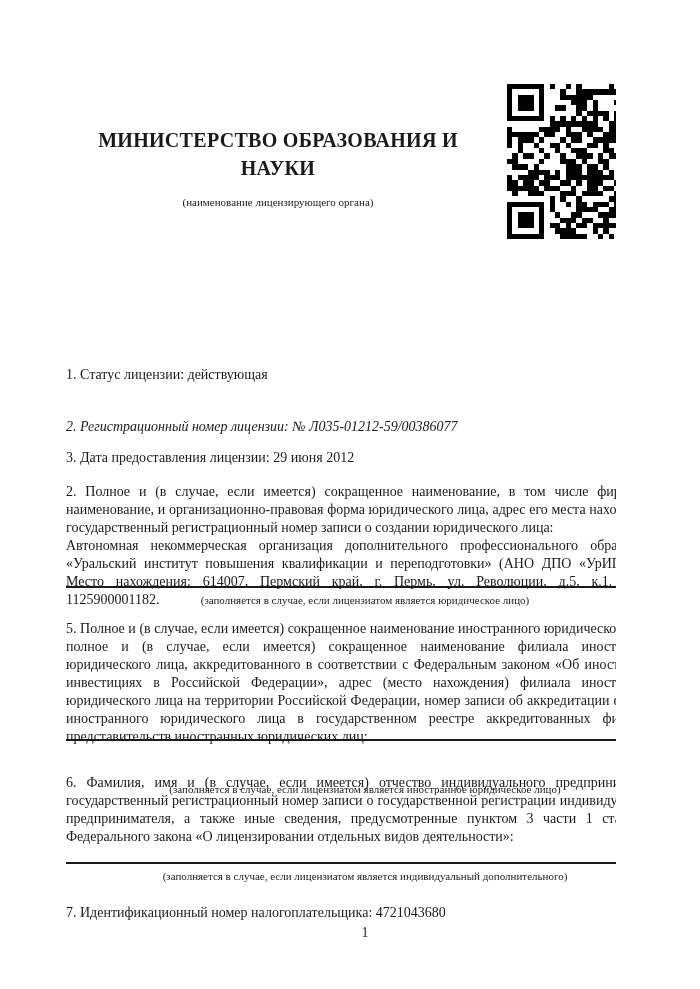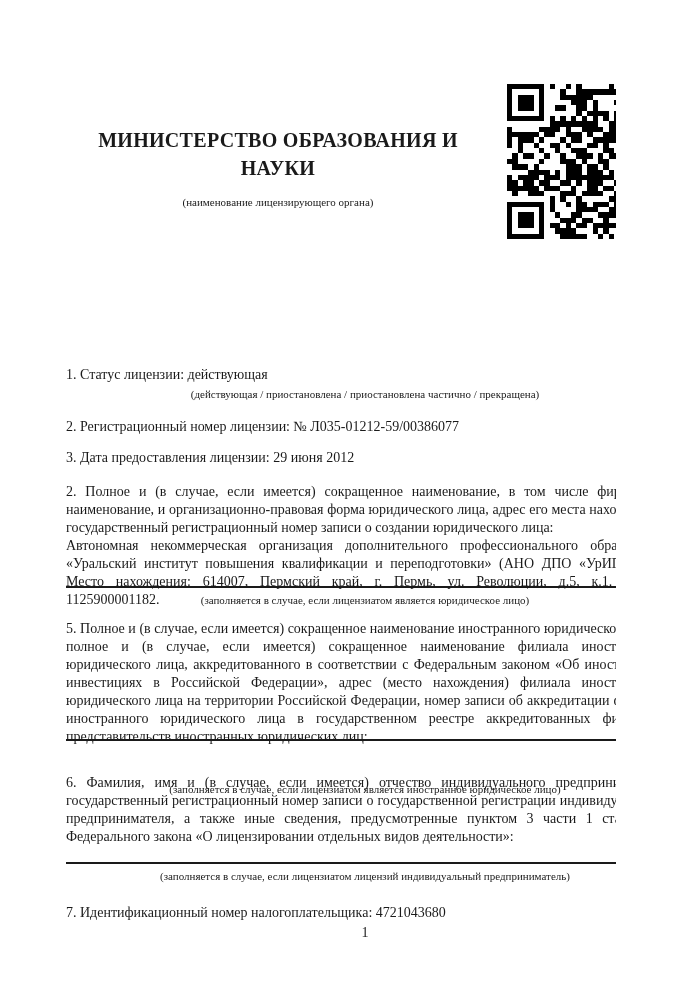--- a/index.html
+++ b/index.html
@@ -488,7 +488,6 @@
 
 
   <div class="abs content-w body-text" style="top:366px;">1. Статус лицензии: действующая</div>
-  <div class="abs content-w caption" style="top:388px;">(действующая / приостановлена / приостановлена частично / прекращена)</div>
 
   <div class="abs content-w body-text" style="top:418px;">2. Регистрационный номер лицензии: № Л035-01212-59/00386077</div>
 

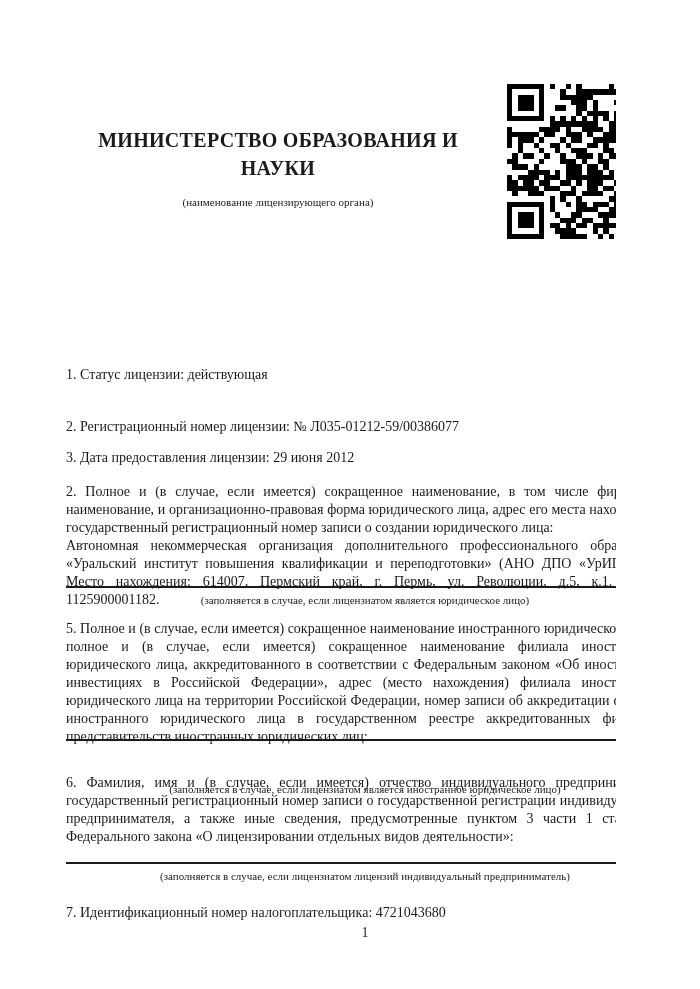--- a/index.html
+++ b/index.html
@@ -489,7 +489,7 @@
 
   <div class="abs content-w body-text" style="top:366px;">1. Статус лицензии: действующая</div>
 
-  <div class="abs content-w body-text" style="top:418px;">2. Регистрационный номер лицензии: № Л035-01212-59/00386077</div>
+  <div class="abs content-w body-text" style="top:418px;font-style:italic;">2. Регистрационный номер лицензии: № Л035-01212-59/00386077</div>
 
   <div class="abs content-w body-text" style="top:449px;">3. Дата предоставления лицензии: 29 июня 2012</div>
 

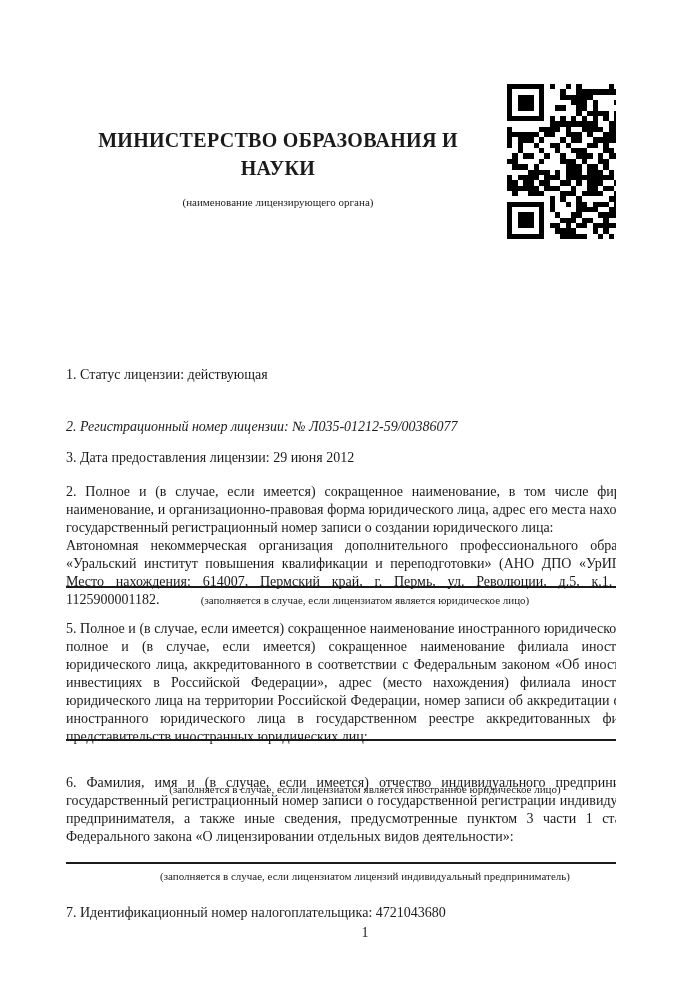--- a/index.html
+++ b/index.html
@@ -504,7 +504,7 @@
 
   <div class="abs content-w body-text justified" style="top:774px;">6. Фамилия, имя и (в случае, если имеется) отчество индивидуального предпринимателя, государственный регистрационный номер записи о государственной регистрации индивидуального предпринимателя, а также иные сведения, предусмотренные пунктом 3 части 1 статьи 15 Федерального закона «О лицензировании отдельных видов деятельности»:</div>
   <div class="abs content-w rule" style="top:862px;"></div>
-  <div class="abs content-w caption" style="top:870px;">(заполняется в случае, если лицензиатом лицензий индивидуальный предприниматель)</div>
+  <div class="abs content-w caption" style="top:870px;">(заполняется в случае, если лицензиатом является индивидуальный дополнительного)</div>
 
   <div class="abs content-w body-text" style="top:904px;">7. Идентификационный номер налогоплательщика: 4721043680</div>
 

